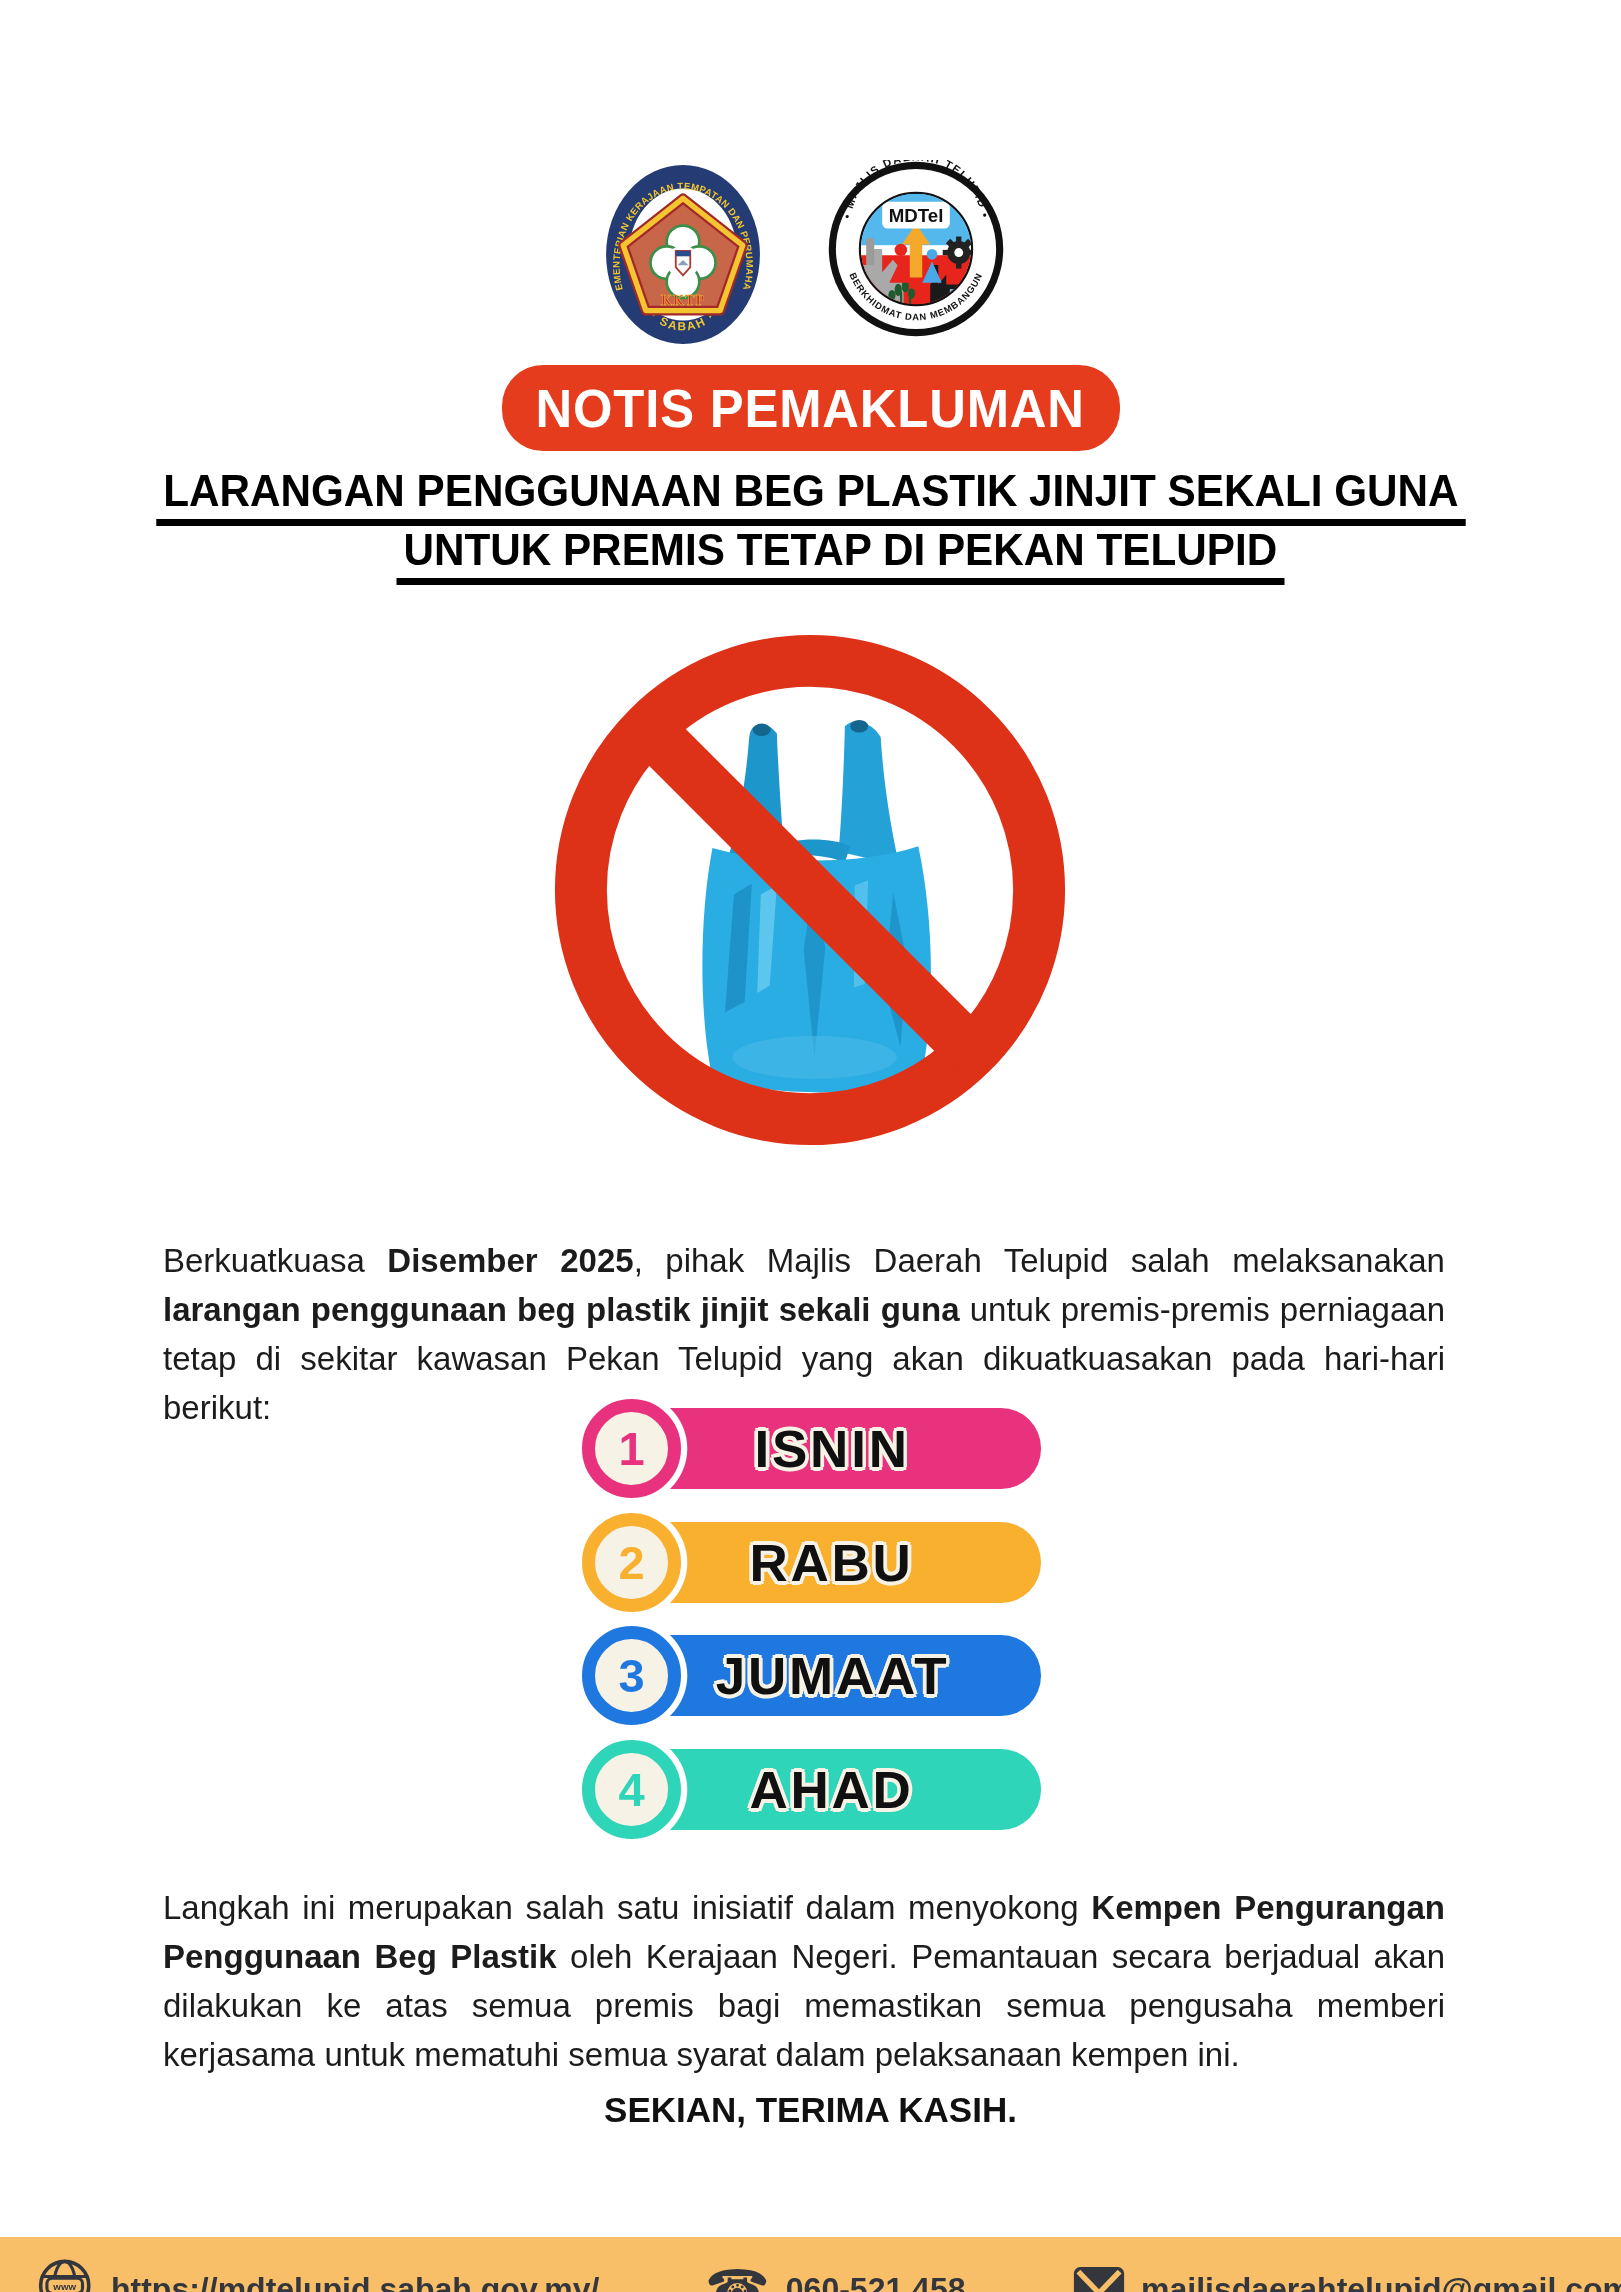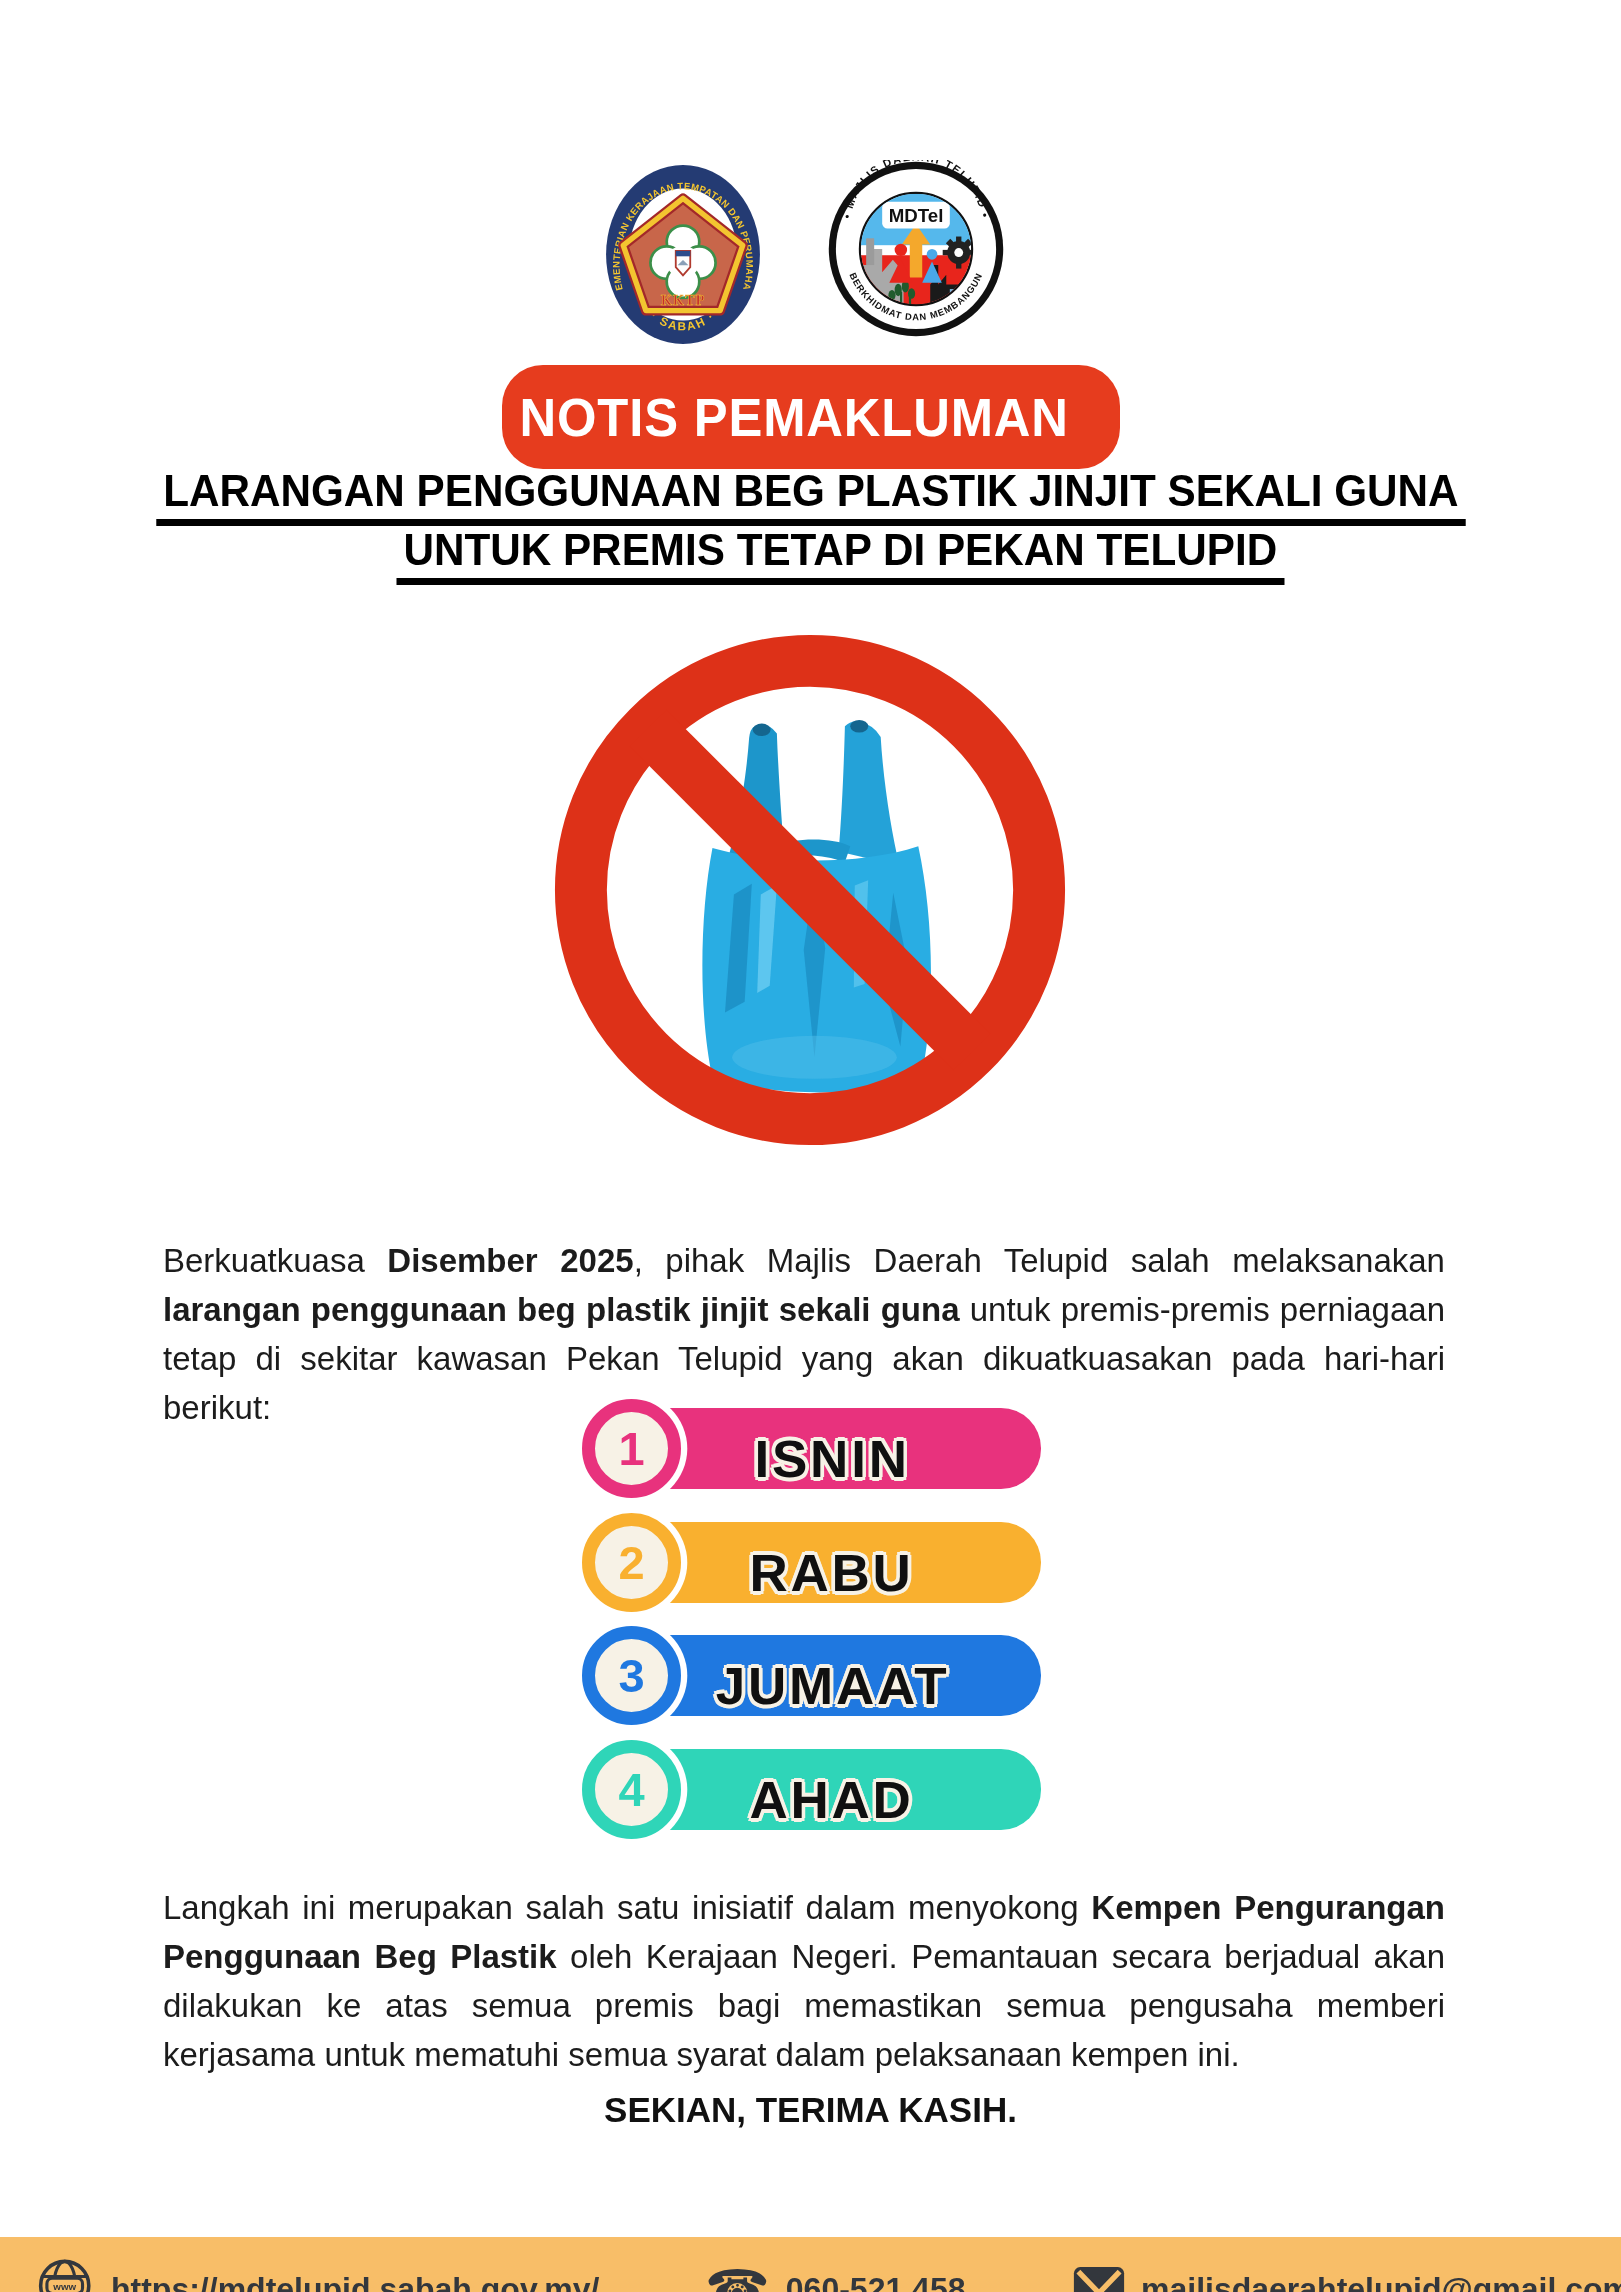--- a/index.html
+++ b/index.html
@@ -13,7 +13,7 @@
 
   
   #banner{position:absolute;top:365px;left:50%;transform:translateX(-50%);
-    width:618px;height:104px;border-radius:41px;display:flex;align-items:center;justify-content:flex-start;}
+    width:618px;height:86px;border-radius:41px;display:flex;align-items:center;justify-content:center;}
   #banner .banner-text{font-size:54px;font-weight:700;letter-spacing:0.9px;transform:scaleX(.94);white-space:nowrap;}
 
   

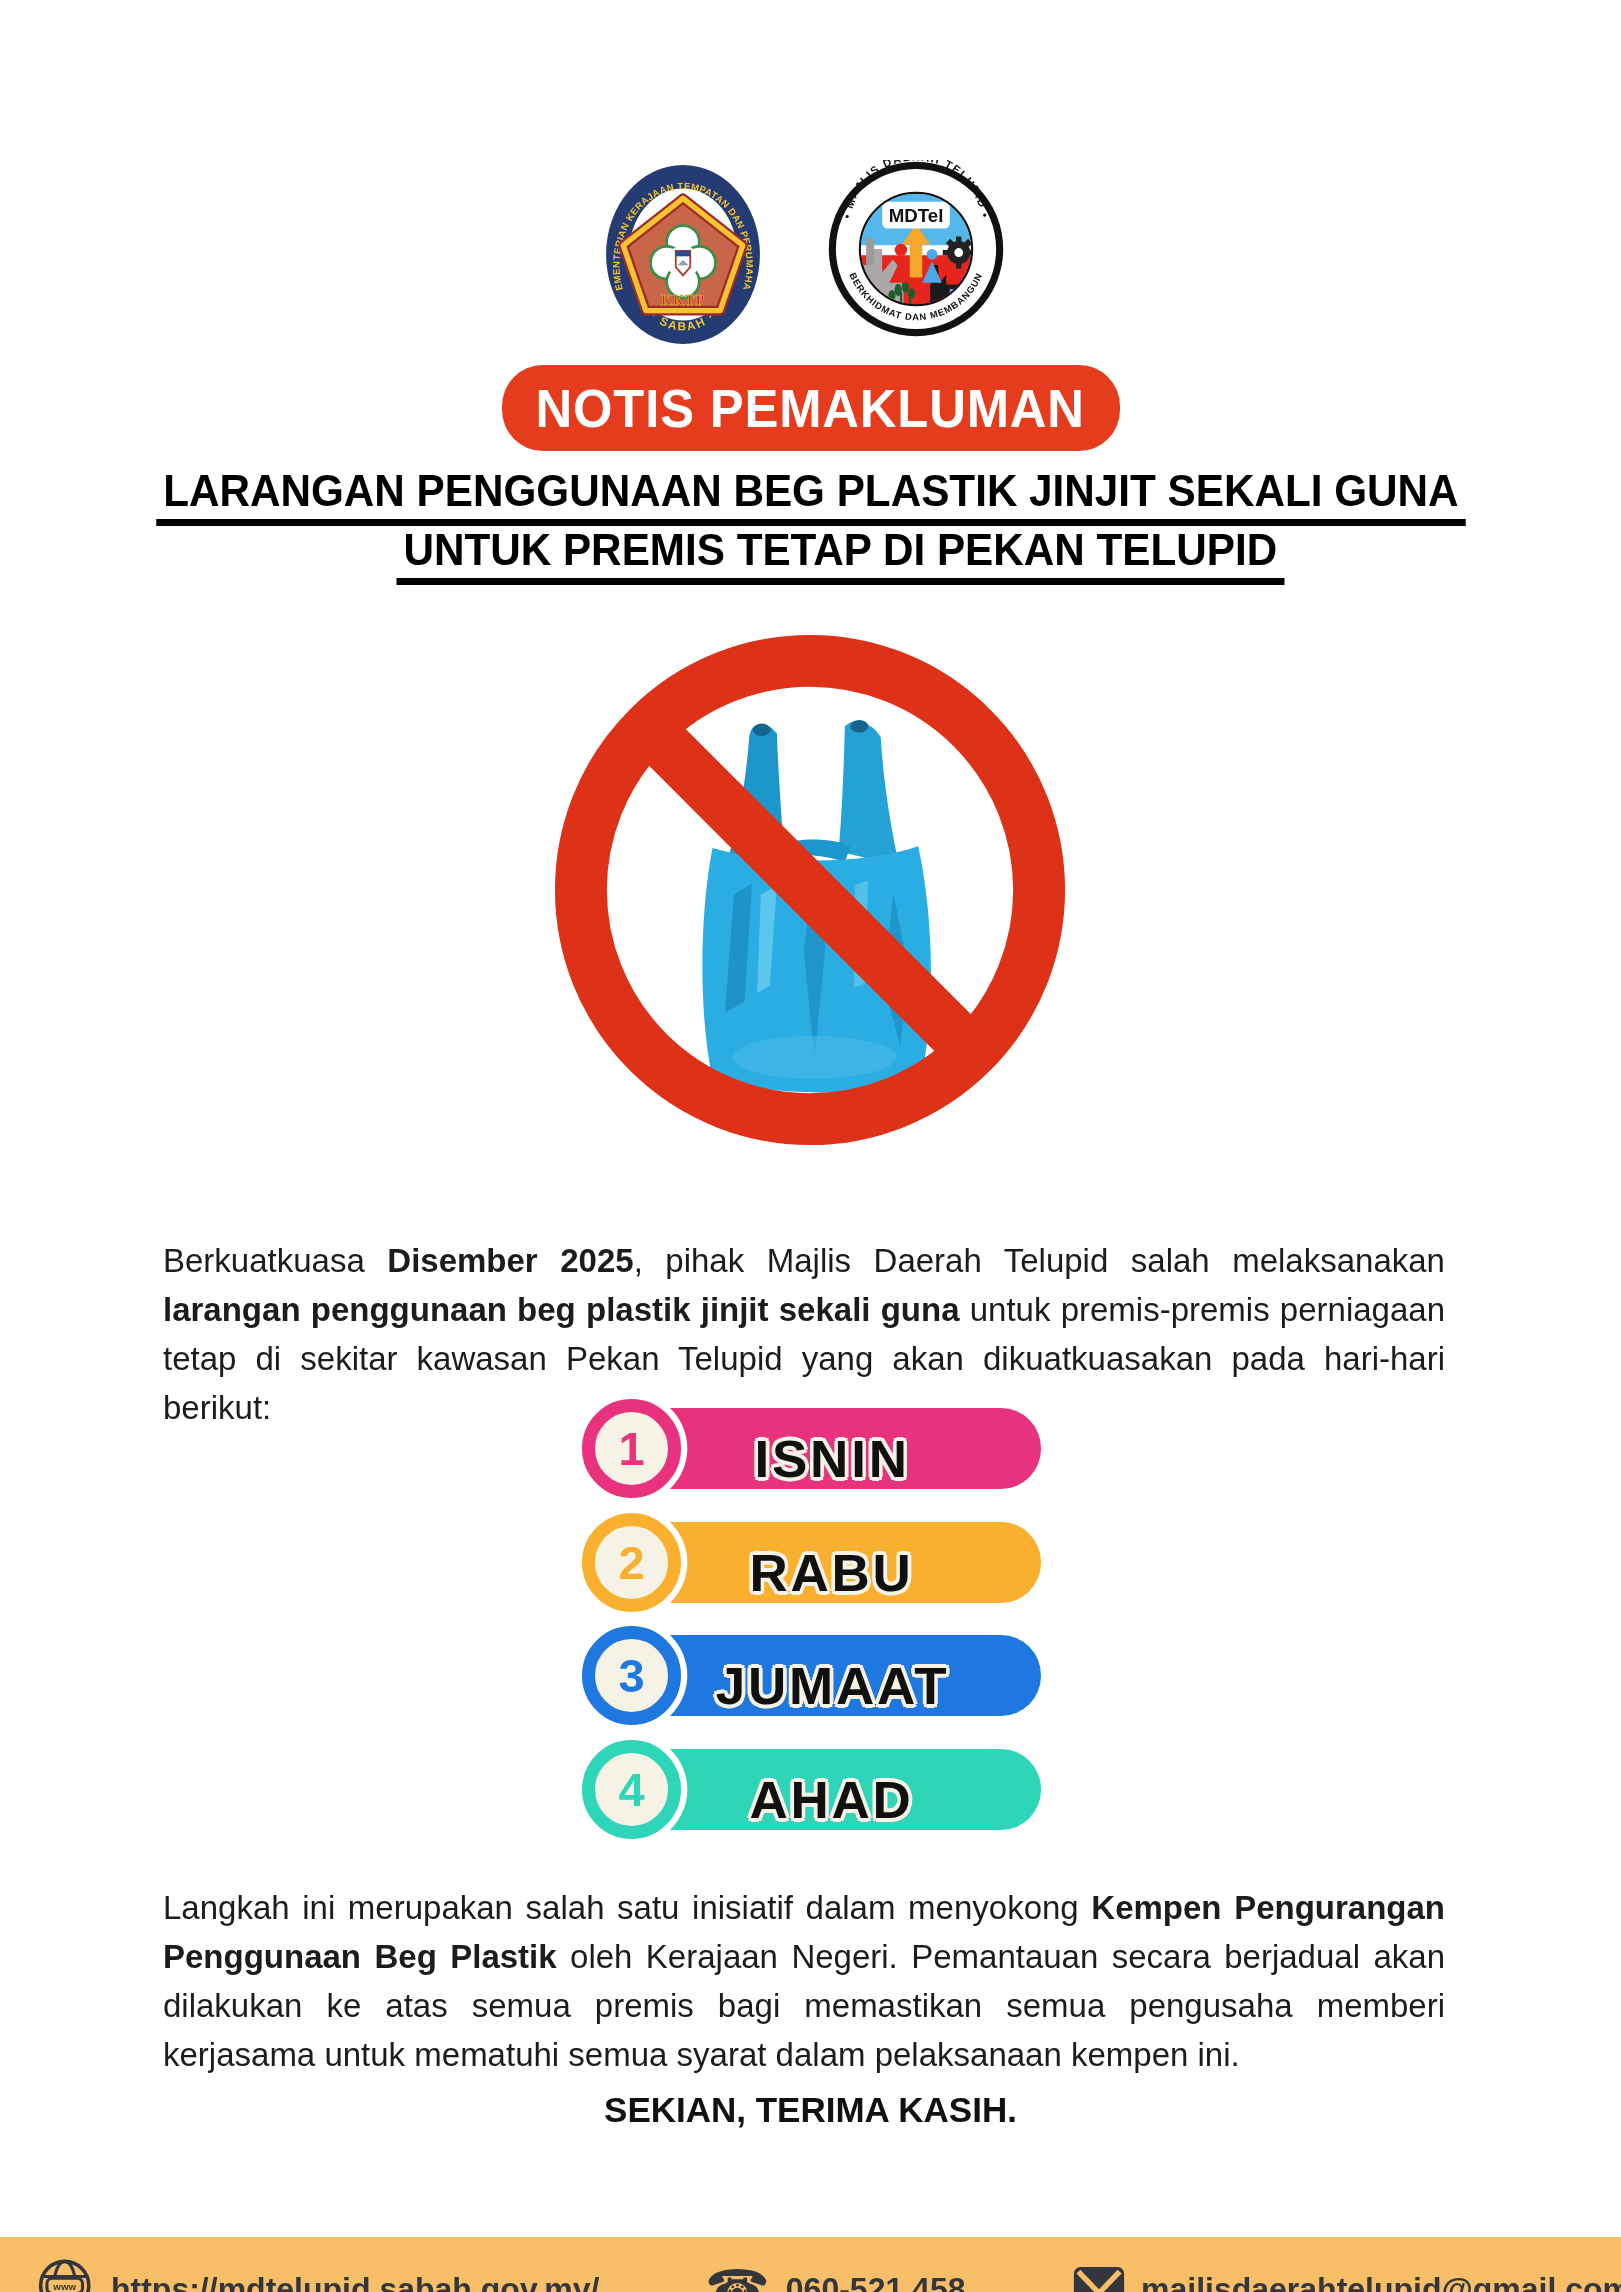--- a/index.html
+++ b/index.html
@@ -36,7 +36,7 @@
   
   .day-item{position:absolute;left:582px;width:459px;height:99px;}
   .day-bar{position:absolute;left:41px;right:0;top:9px;height:81px;border-radius:40px;
-    display:flex;align-items:flex-end;justify-content:center;}
+    display:flex;align-items:center;justify-content:center;}
   .day-label{font-size:52px;font-weight:700;letter-spacing:2.7px;color:#101010;transform:scaleX(1.02);
     text-shadow:-3.6px 0 0 #F7F2E6,3.6px 0 0 #F7F2E6,0 -3.6px 0 #F7F2E6,0 3.6px 0 #F7F2E6,
       -2.7px -2.7px 0 #F7F2E6,2.7px 2.7px 0 #F7F2E6,-2.7px 2.7px 0 #F7F2E6,2.7px -2.7px 0 #F7F2E6;}

